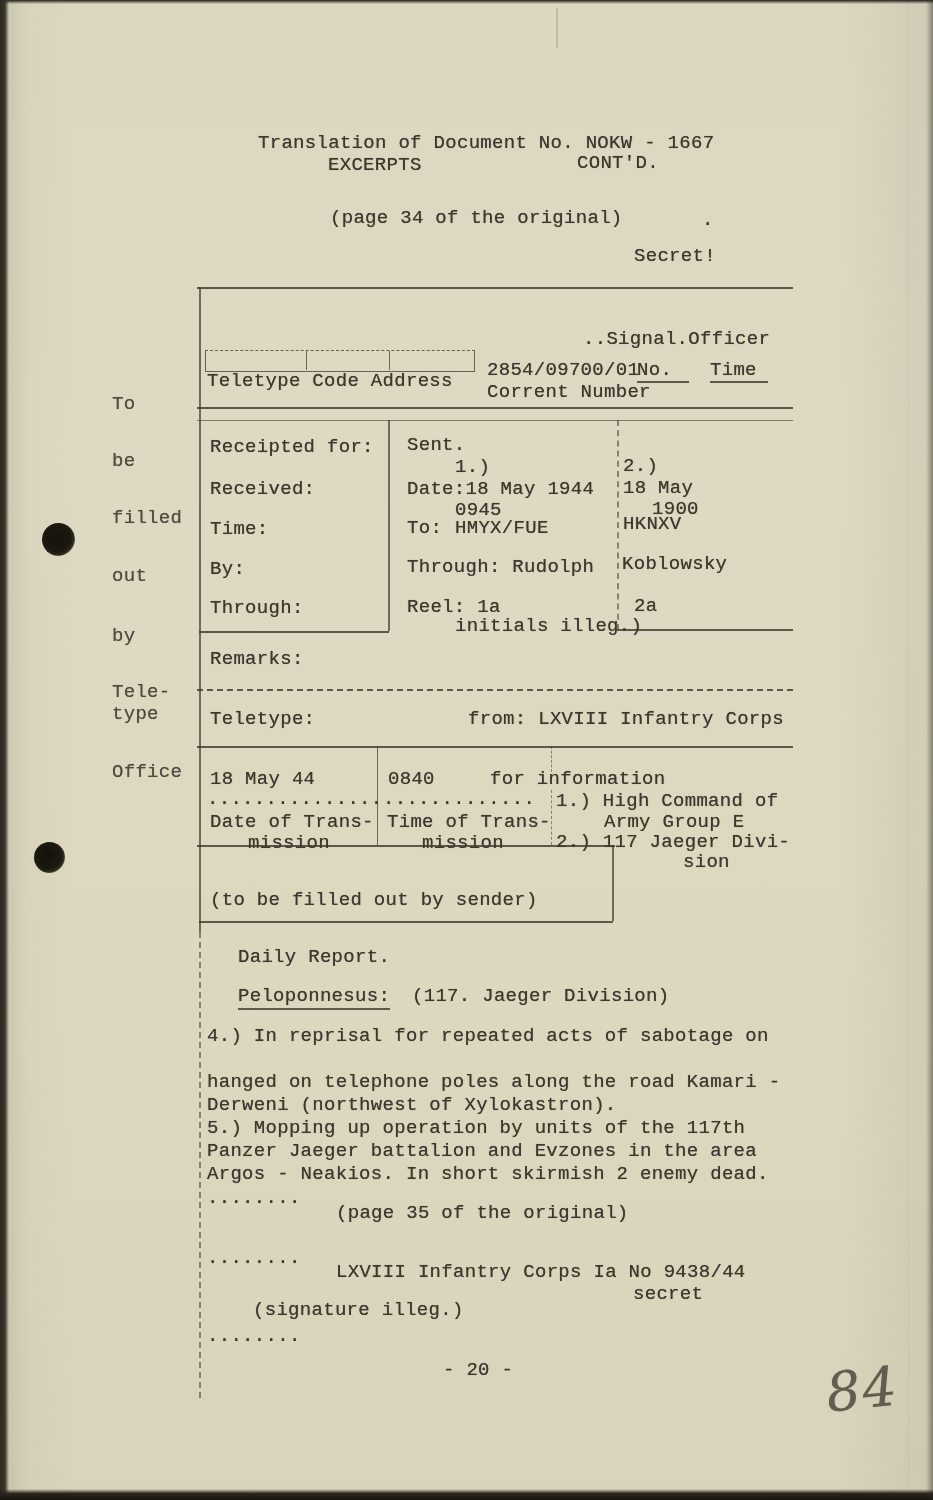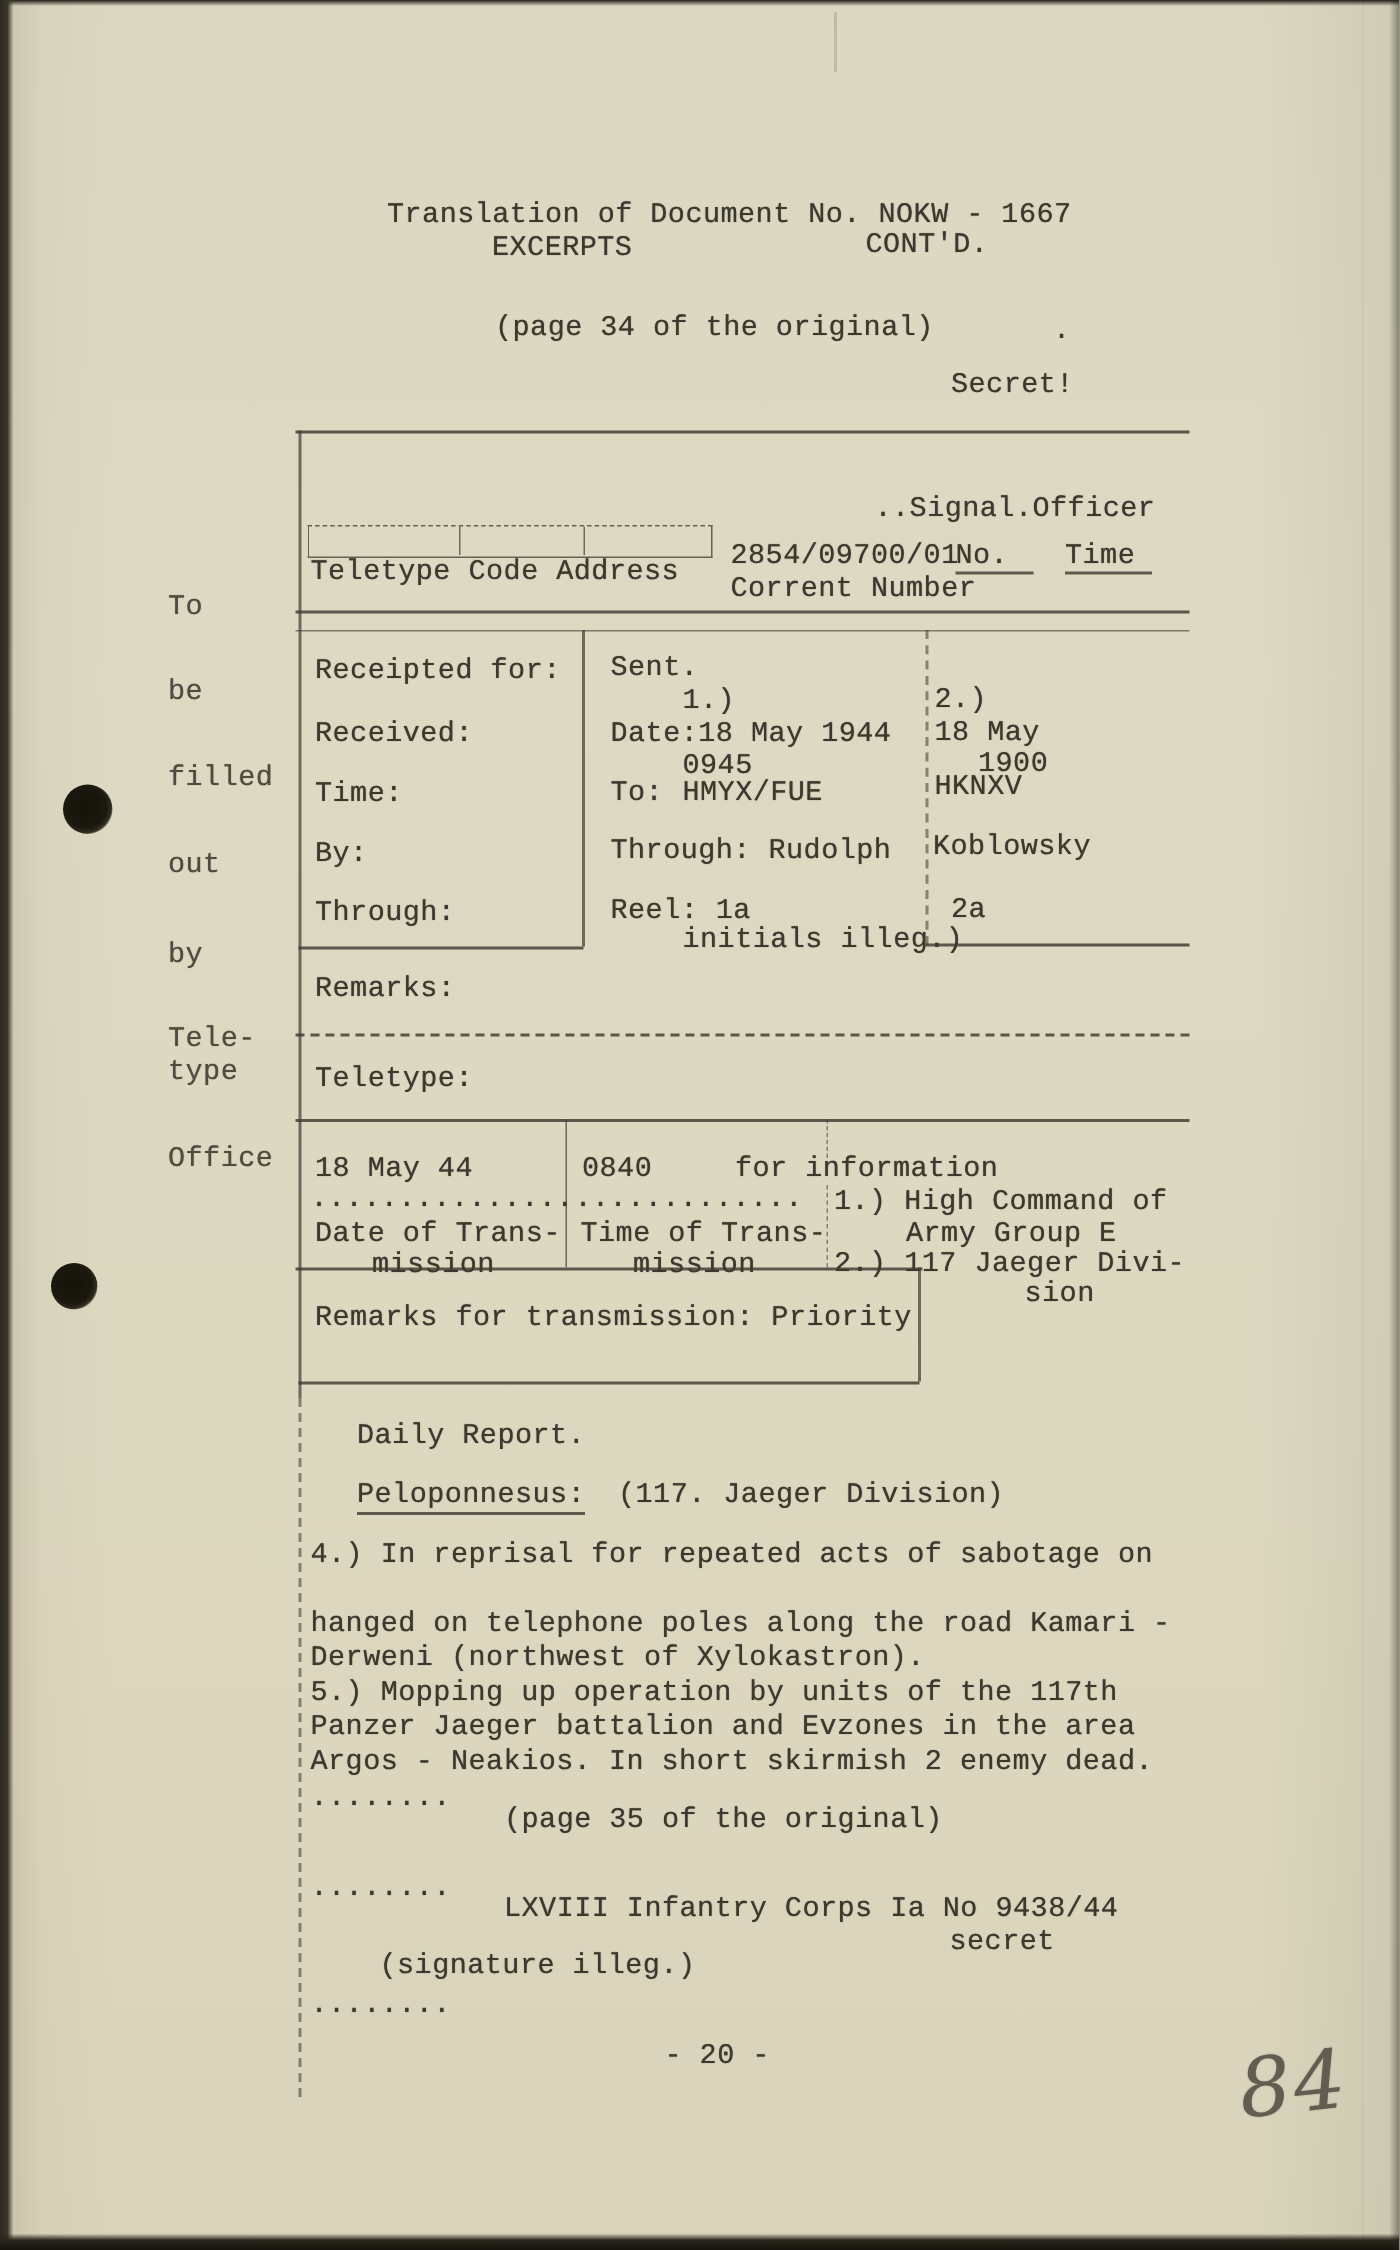--- a/index.html
+++ b/index.html
@@ -117,6 +117,7 @@
   <div class="hr dash" style="left:197px;top:689px;width:596px"></div>
 
   <div class="t" style="left:210px;top:709px">Teletype:</div>
+  <div class="t" style="left:468px;top:709px">from: LXVIII Infantry Corps</div>
   <div class="hr" style="left:197px;top:746px;width:596px"></div>
 
   <div class="vr" style="left:377px;top:746px;height:99px;border-left-width:1.5px"></div>

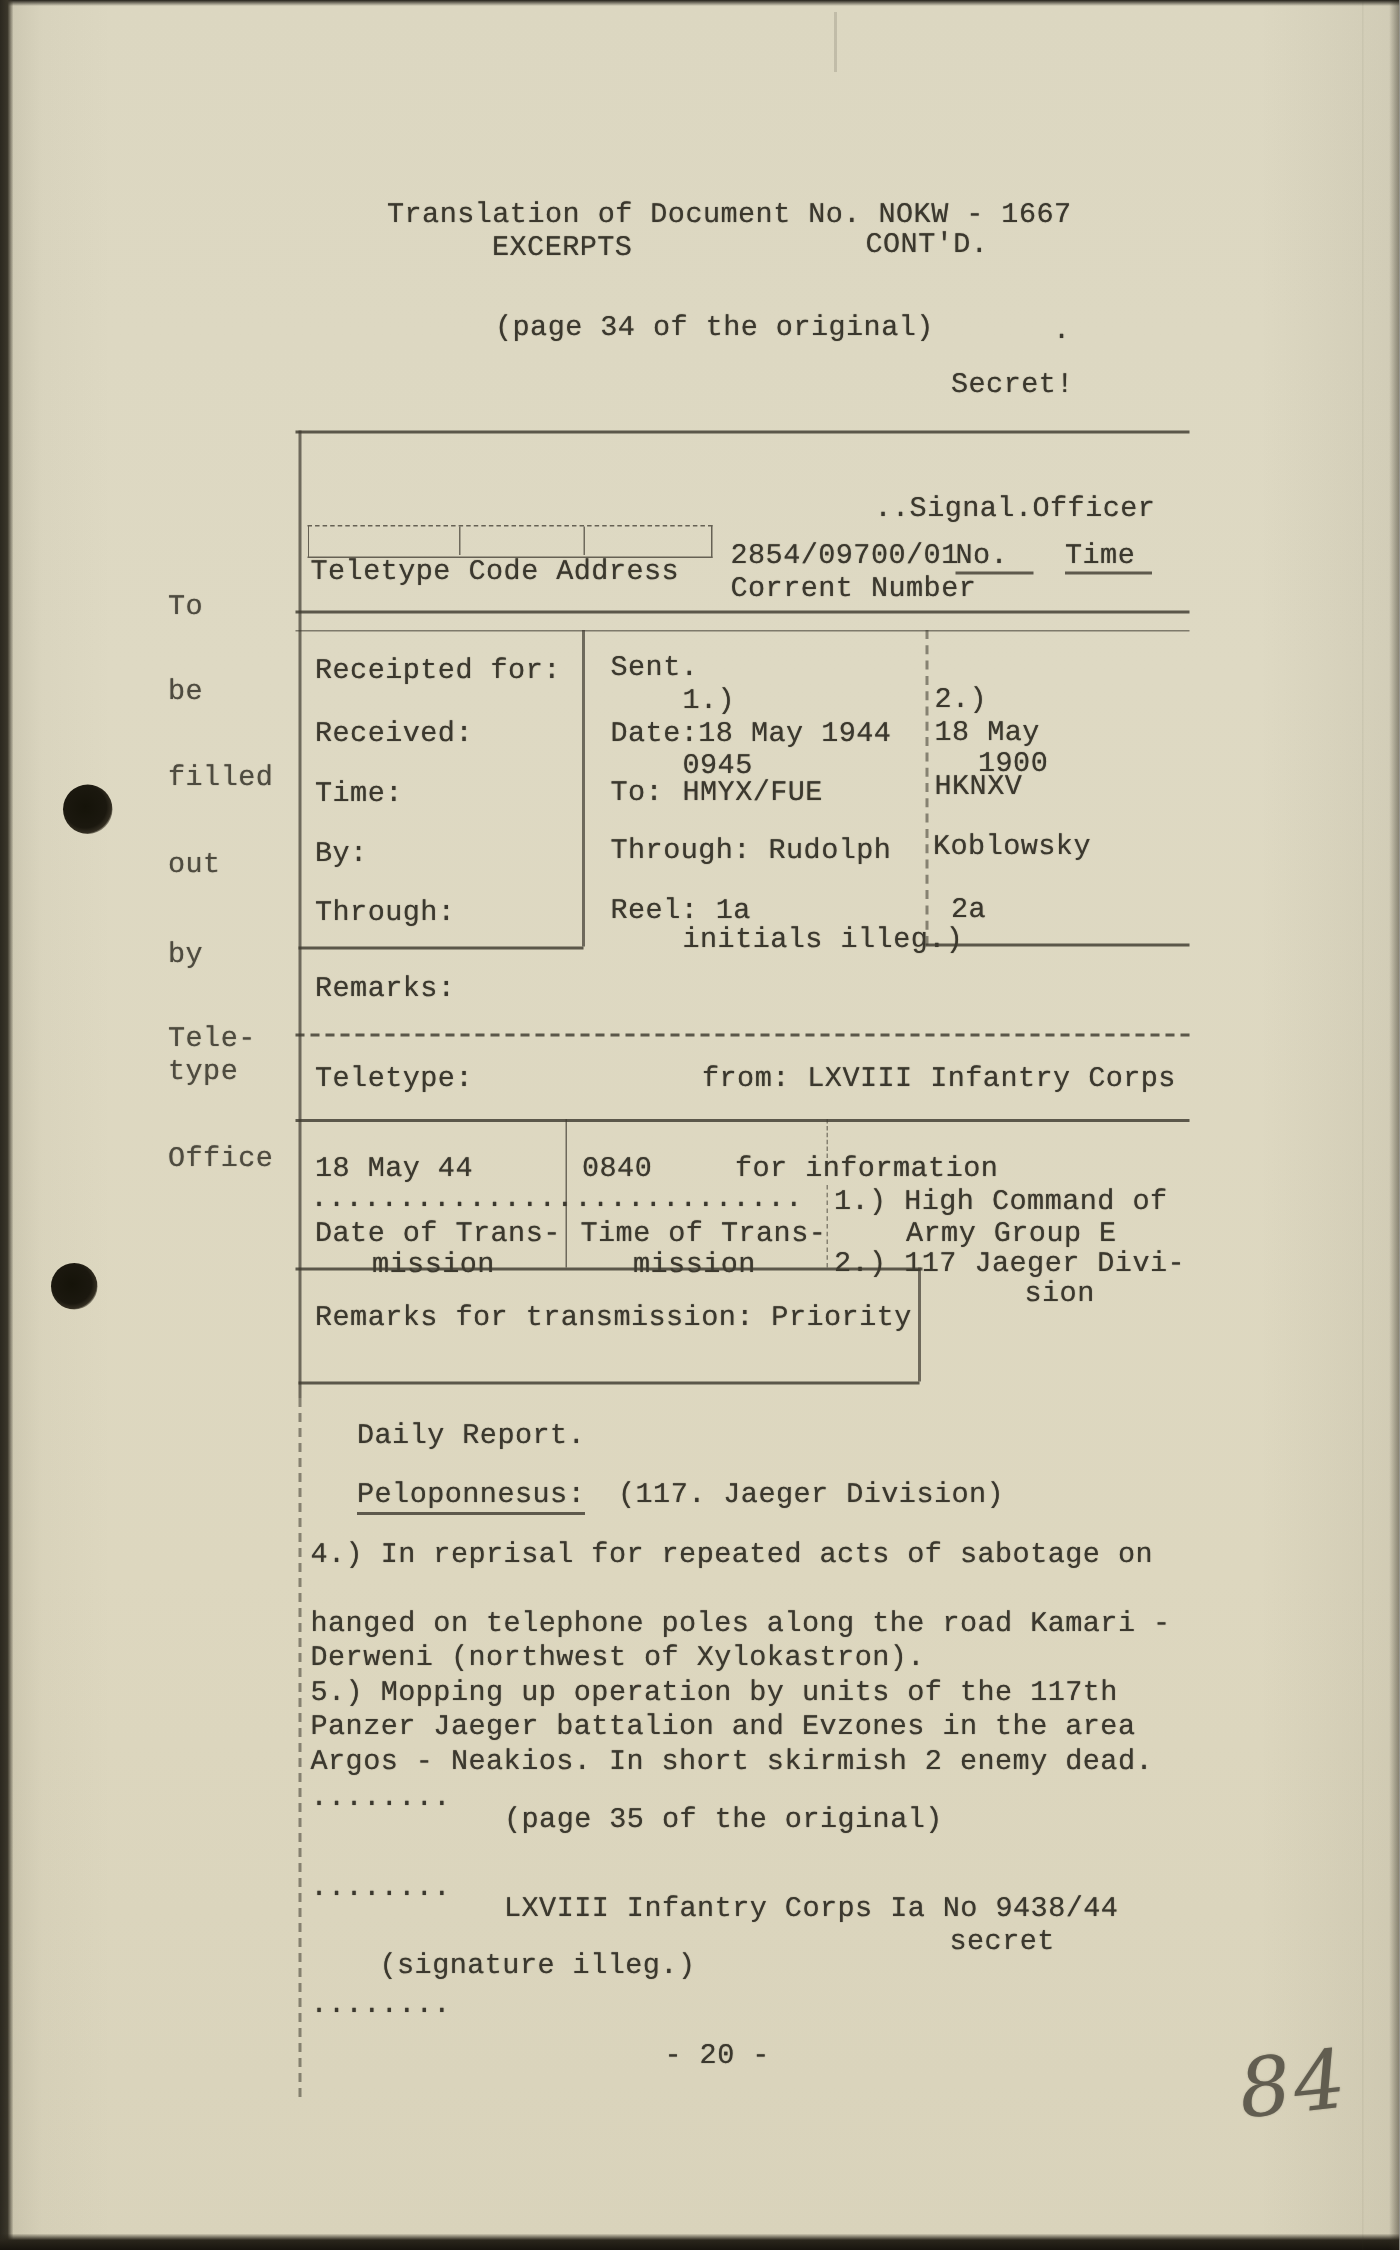--- a/index.html
+++ b/index.html
@@ -143,7 +143,6 @@
   <div class="hr" style="left:197px;top:845px;width:418px"></div>
   <div class="vr" style="left:612px;top:845px;height:76px"></div>
   <div class="hr" style="left:199px;top:921px;width:414px"></div>
-  <div class="t" style="left:210px;top:868px">Remarks for transmission: Priority</div>
 
   <div class="t" style="left:238px;top:947px">Daily Report.</div>
   <div class="t" style="left:238px;top:986px"><span class="ul">Peloponnesus:</span></div>

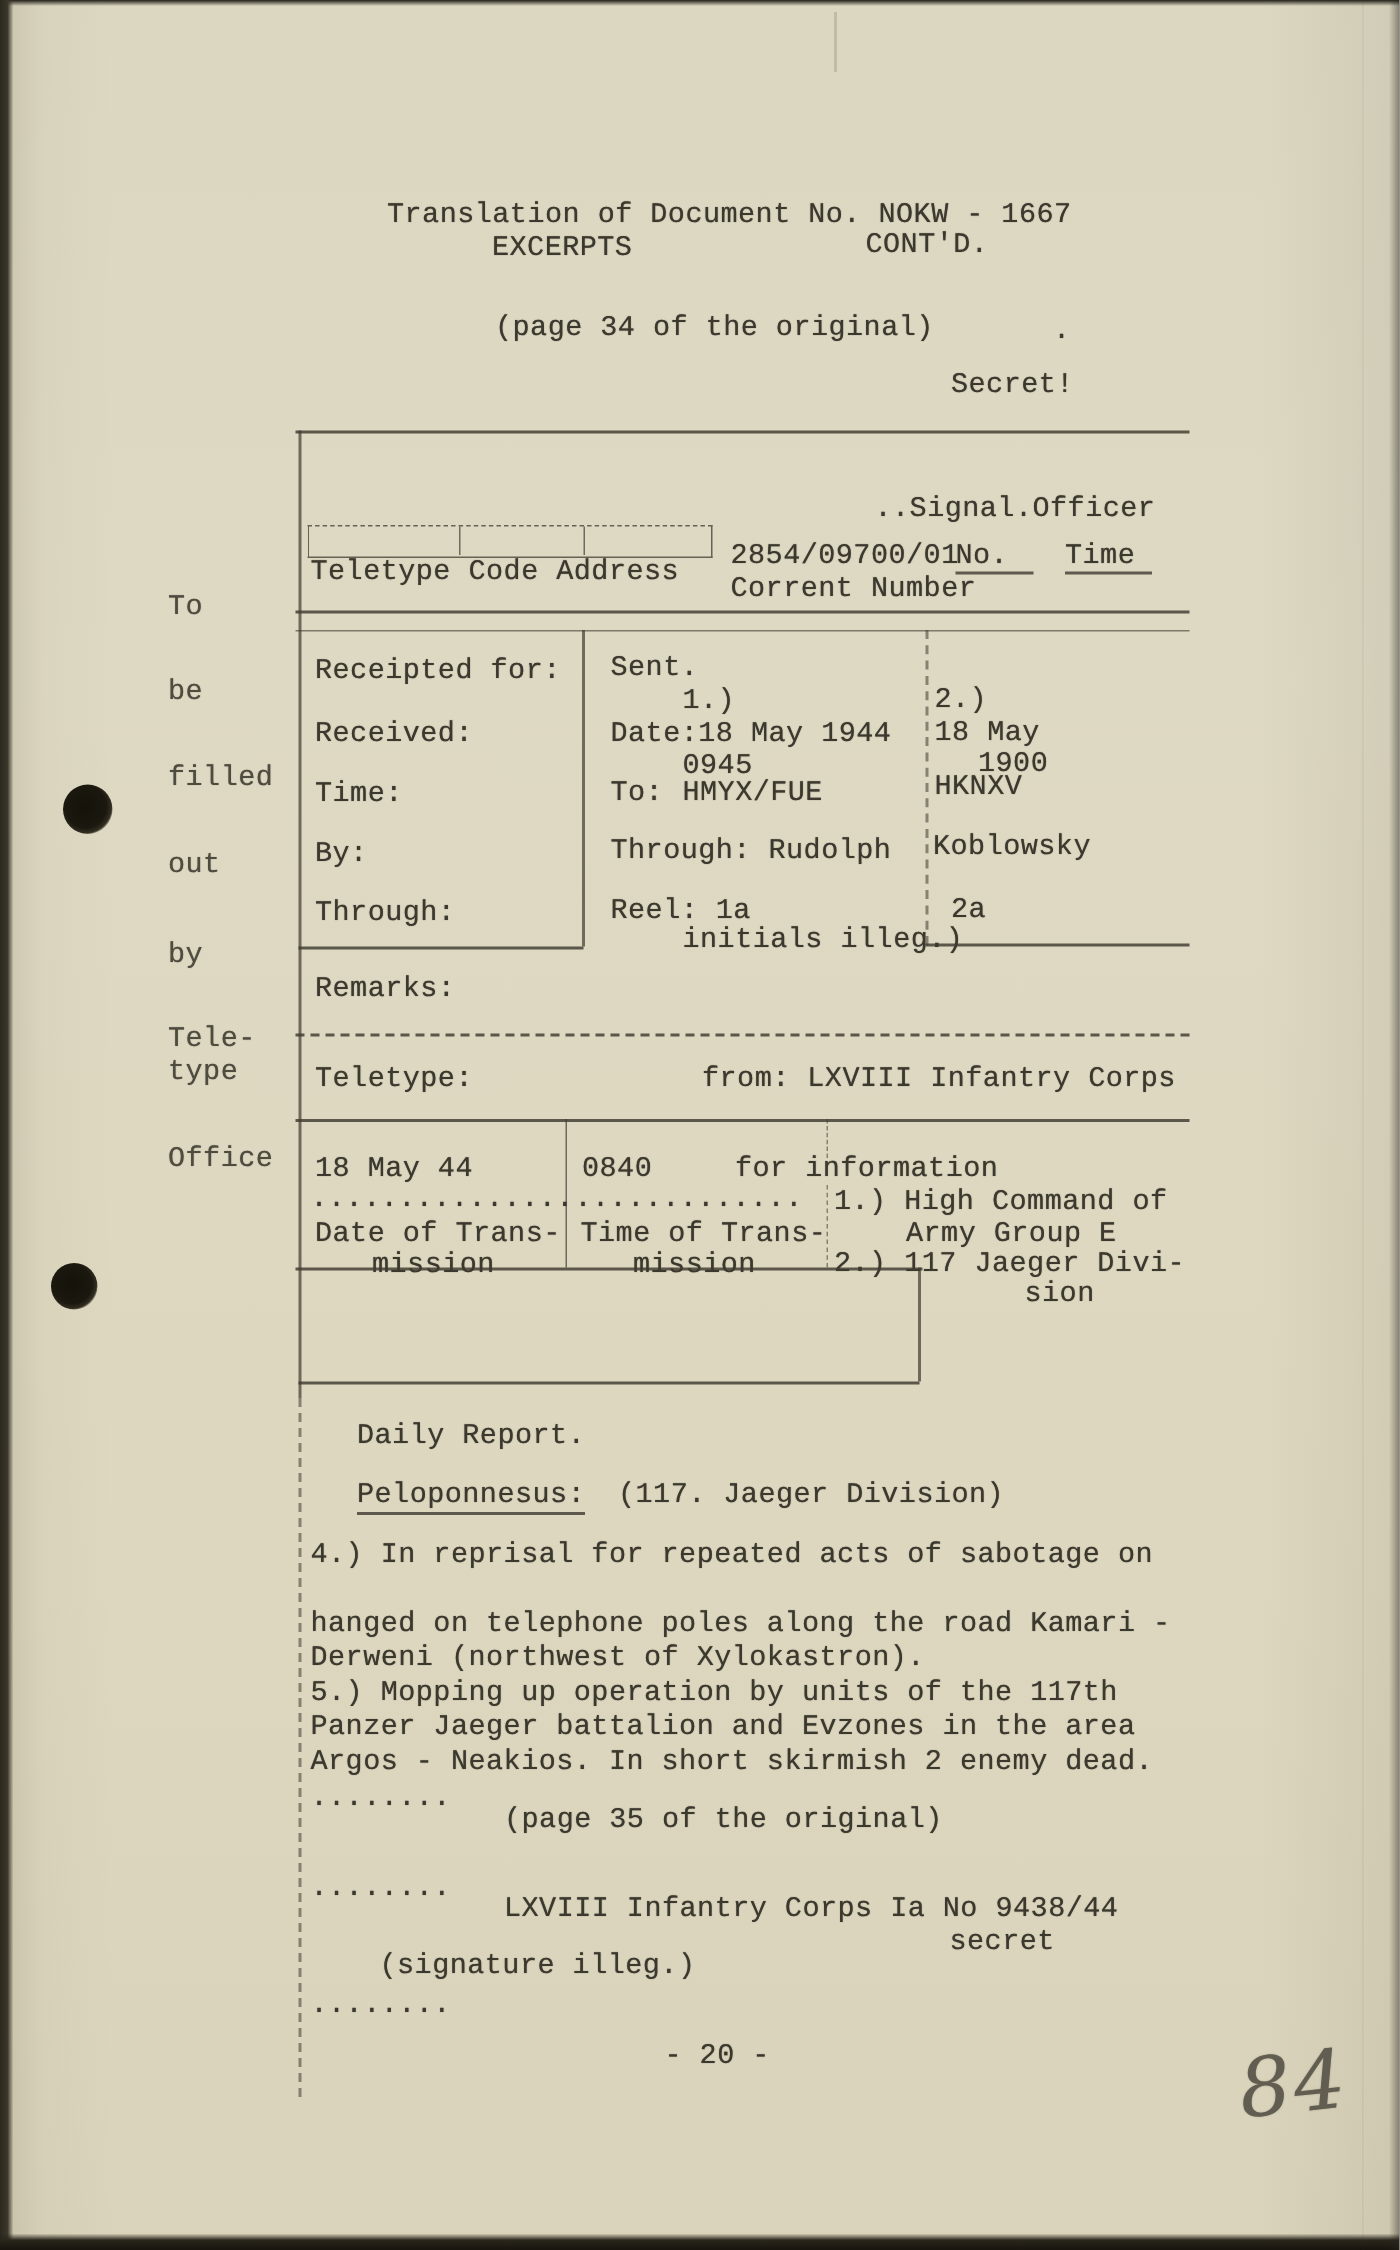--- a/index.html
+++ b/index.html
@@ -143,6 +143,7 @@
   <div class="hr" style="left:197px;top:845px;width:418px"></div>
   <div class="vr" style="left:612px;top:845px;height:76px"></div>
   <div class="hr" style="left:199px;top:921px;width:414px"></div>
+  <div class="t" style="left:210px;top:890px">(to be filled out by sender)</div>
 
   <div class="t" style="left:238px;top:947px">Daily Report.</div>
   <div class="t" style="left:238px;top:986px"><span class="ul">Peloponnesus:</span></div>

